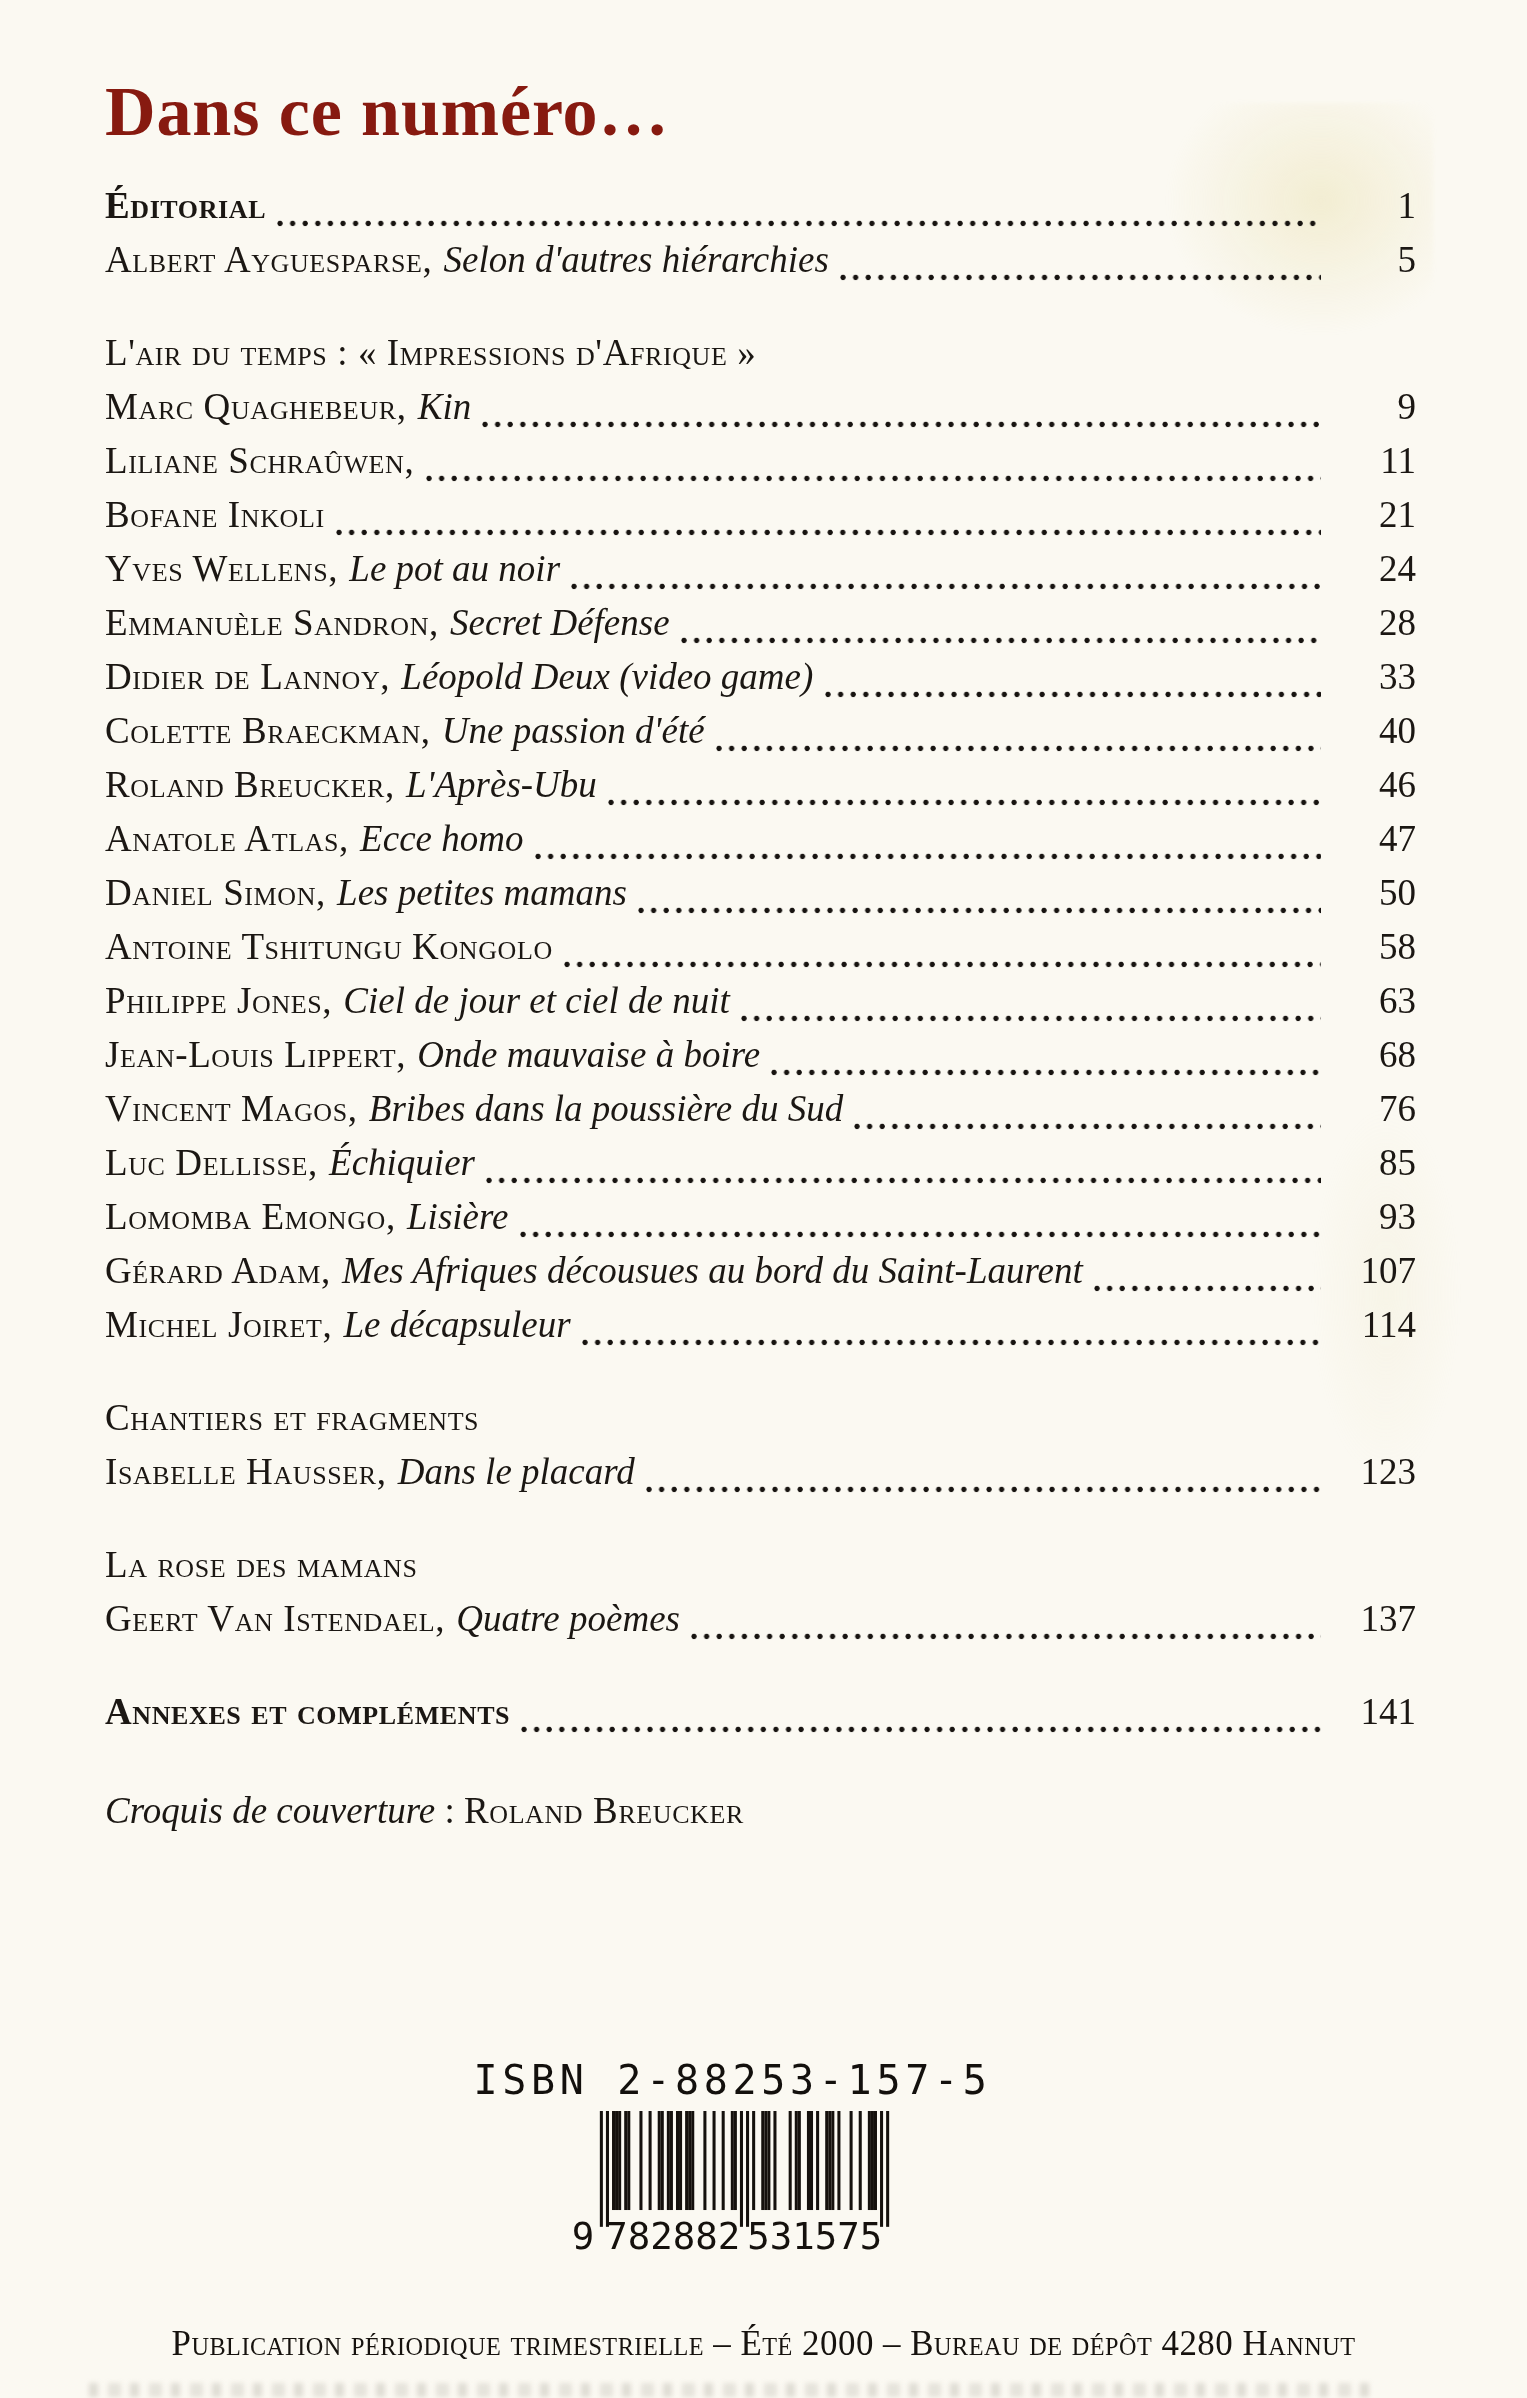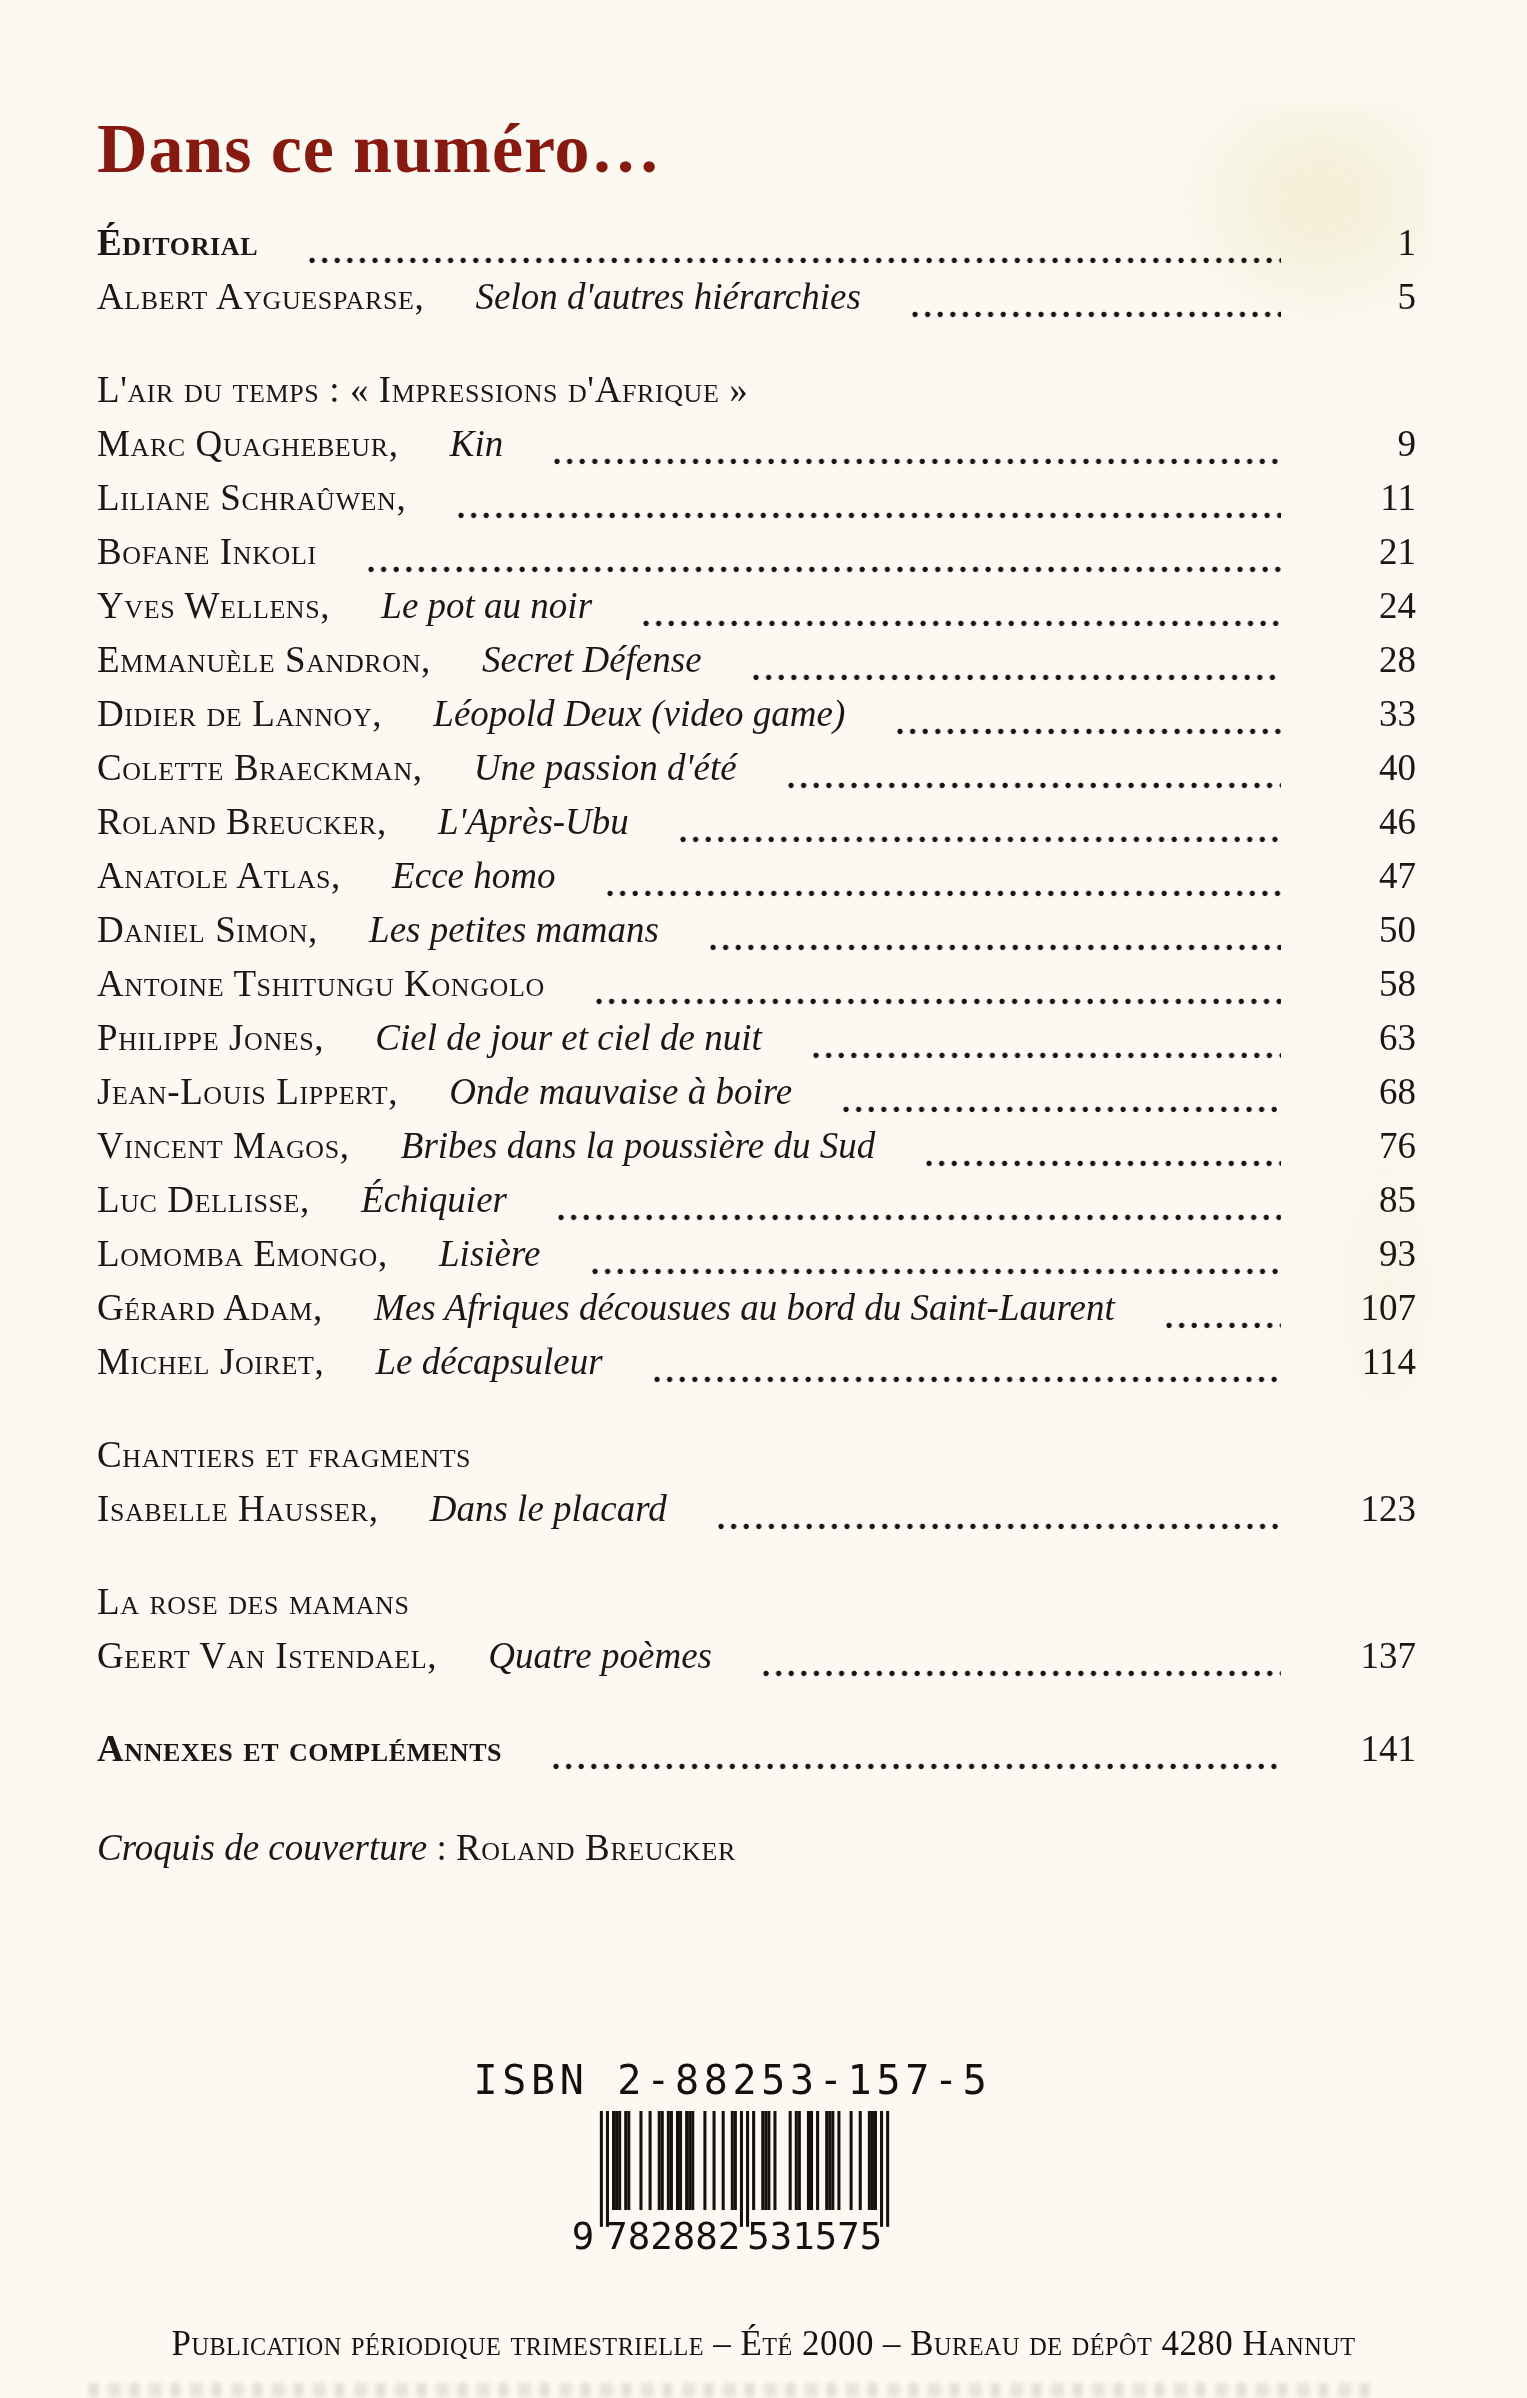--- a/index.html
+++ b/index.html
@@ -18,7 +18,7 @@
     background:radial-gradient(ellipse at 50% 50%, rgba(235,228,190,.20), rgba(235,228,190,0) 70%);
     filter:blur(2.8px);}
 
-  .page{position:absolute;top:0;left:0;right:0;padding:114px 111px 0 97px;}
+  .page{position:absolute;top:0;left:8px;right:0;padding:77px 111px 0 97px;}
 
   .title{
     font-size:70px;line-height:1.0;font-weight:bold;

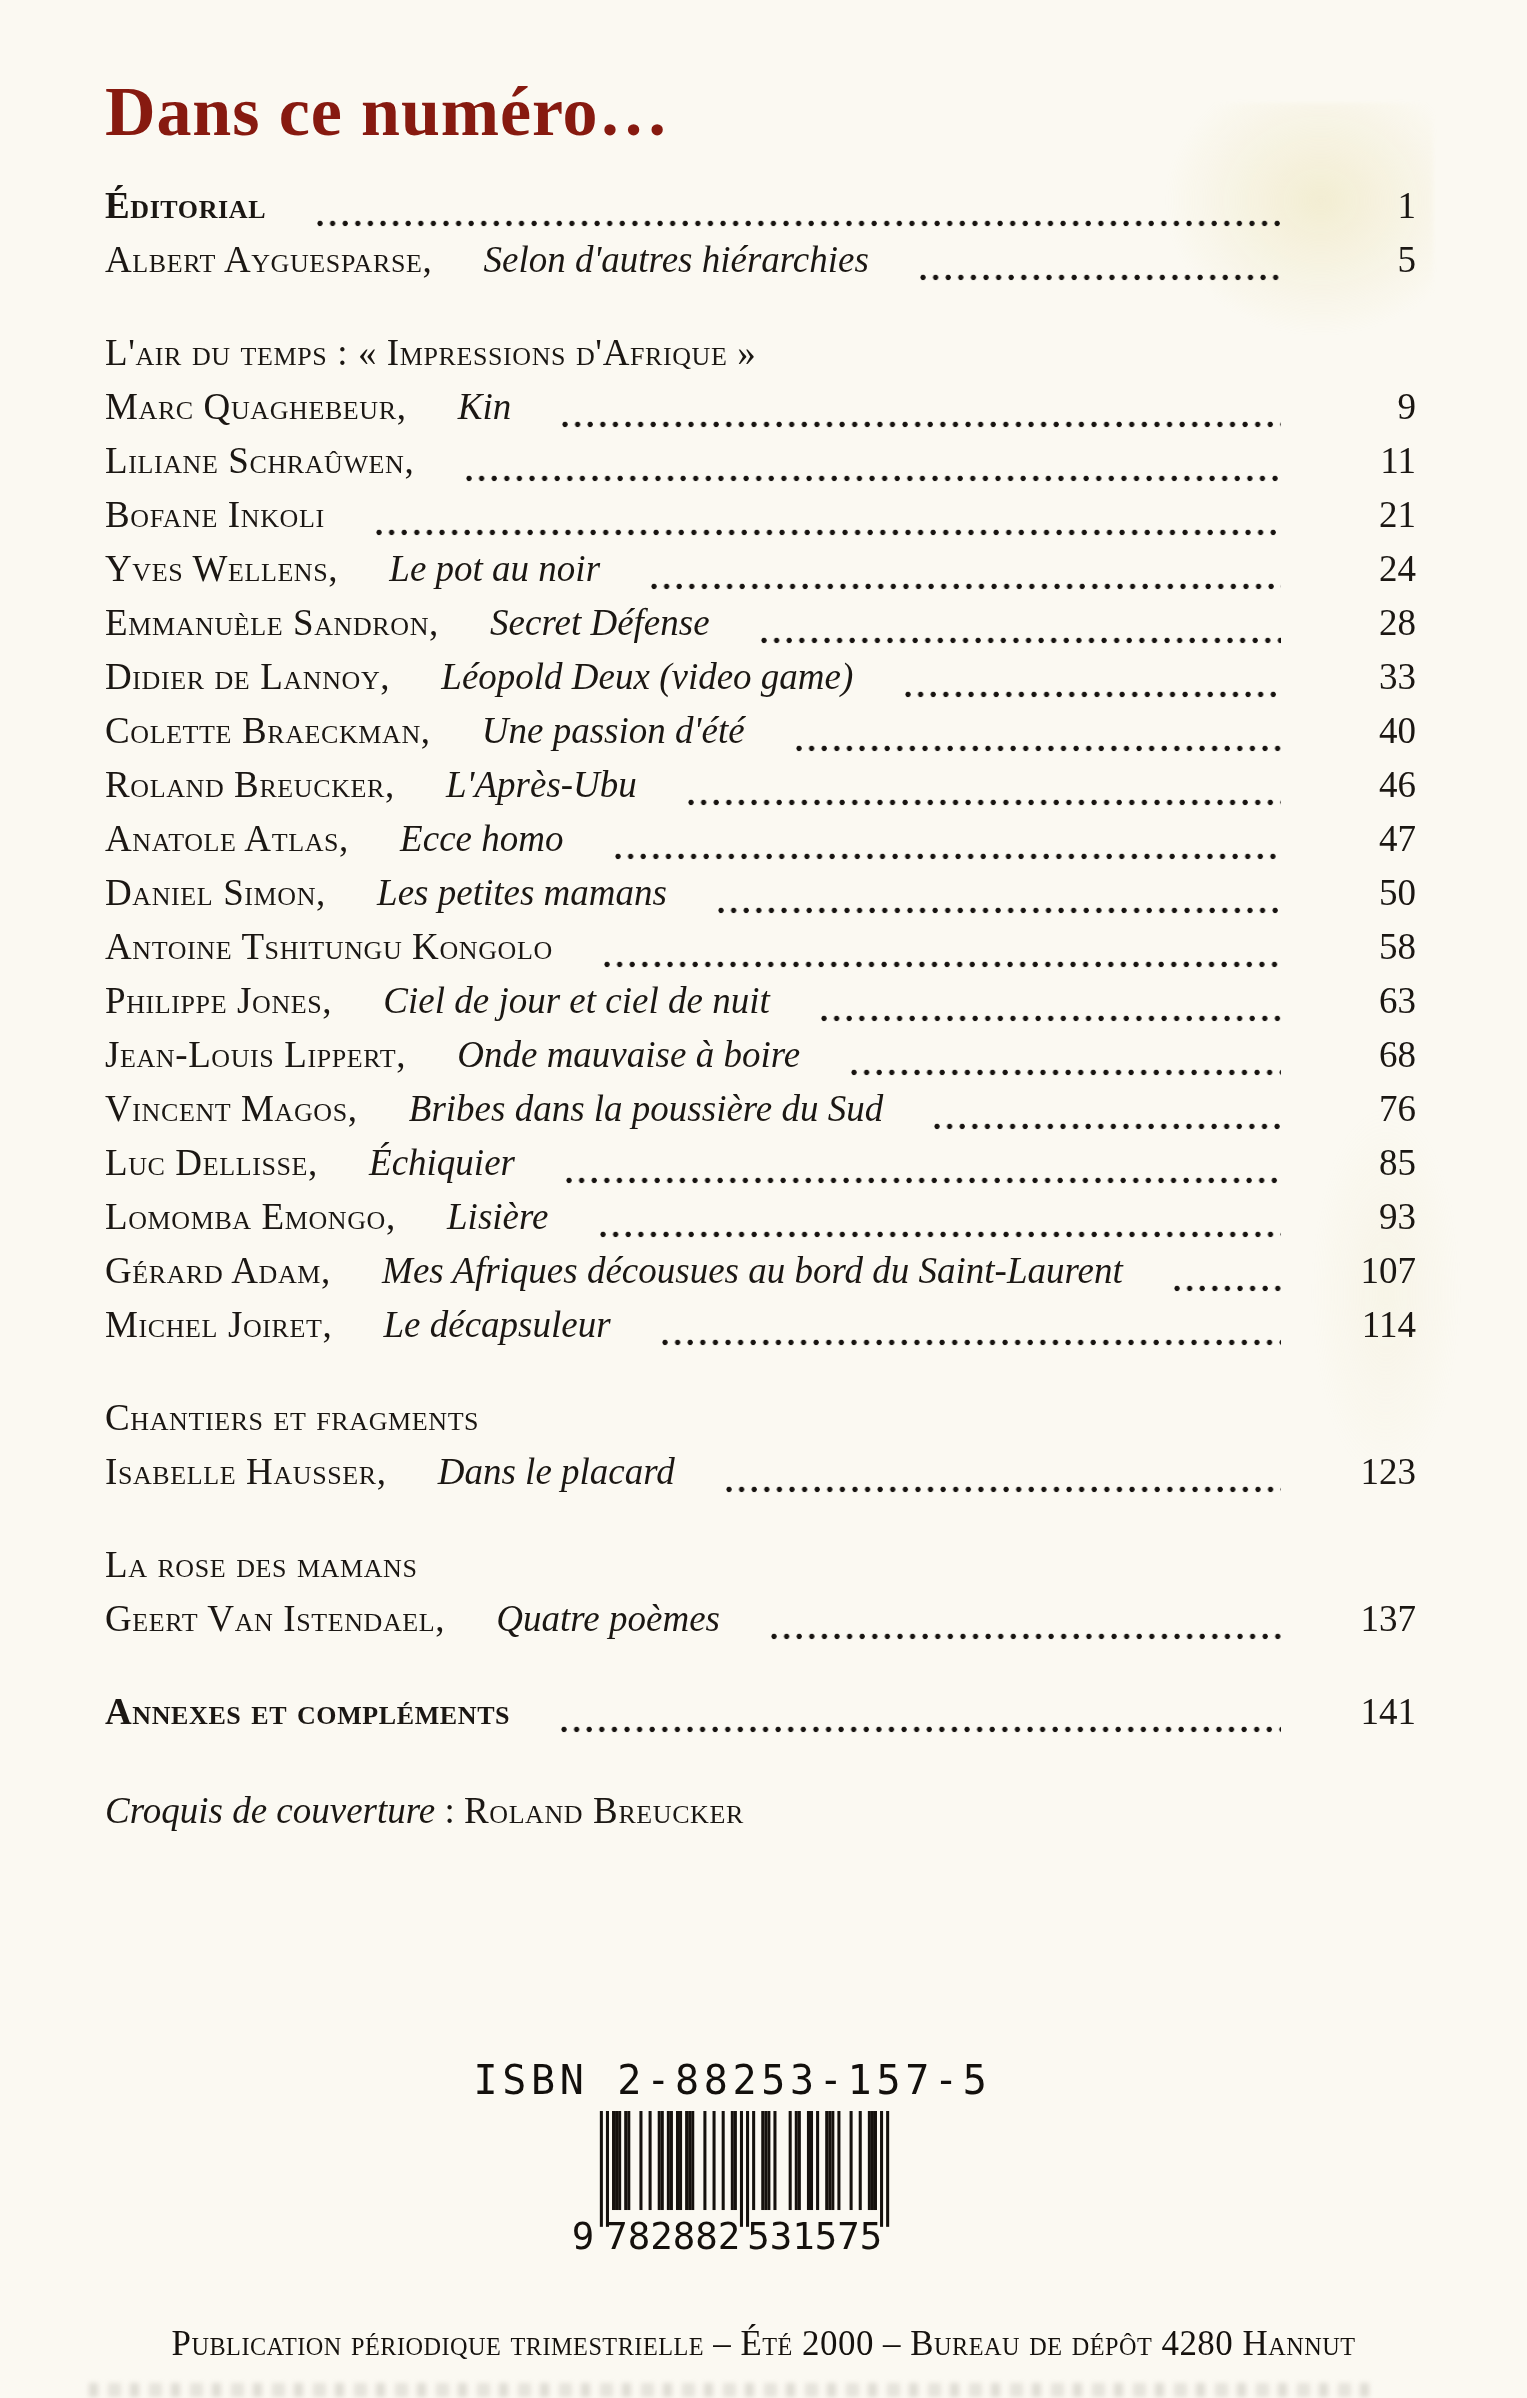--- a/index.html
+++ b/index.html
@@ -26,7 +26,7 @@
   }
 
   .toc{display:block;}
-  .row{display:flex;align-items:baseline;height:54px;font-size:37px;gap:40px;}
+  .row{display:flex;align-items:baseline;height:54px;font-size:37px;}
   .spacer{height:39px;}
   .sc{font-variant:small-caps;letter-spacing:0.6px;}
   .row.section .nm{font-weight:normal;}

